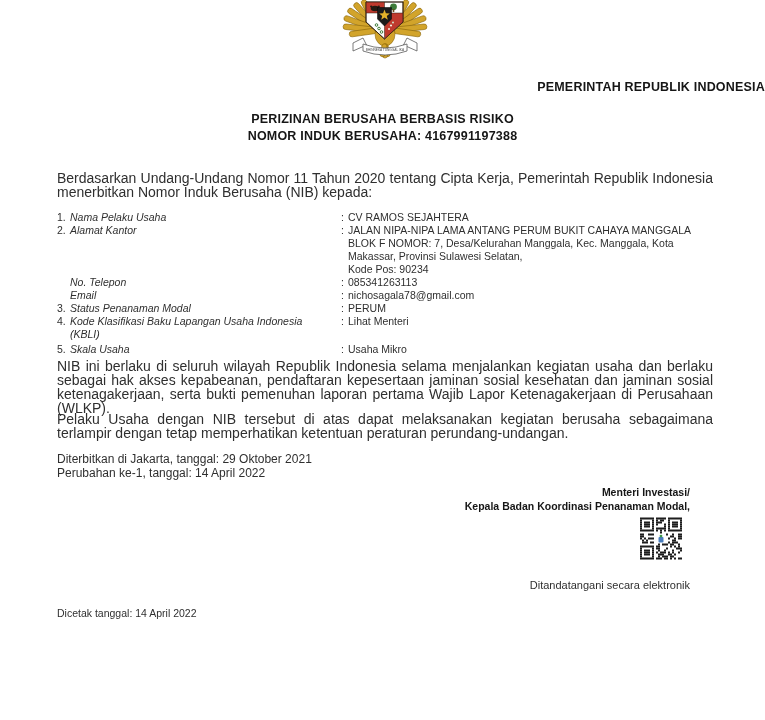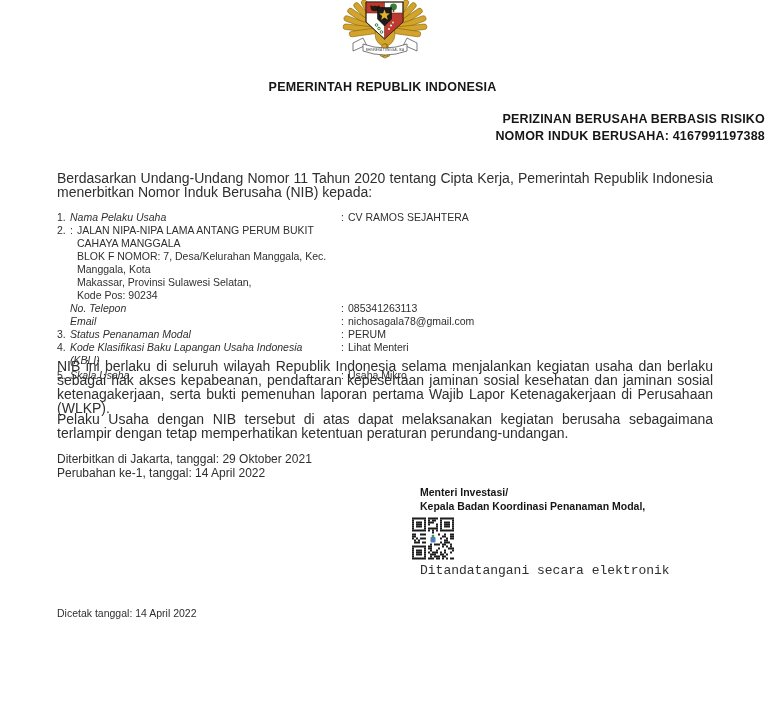--- a/index.html
+++ b/index.html
@@ -12,7 +12,7 @@
   .emblem { position:absolute; left:341px; top:0; width:88px; height:61px; }
   
   .gov-title {
-    position:absolute; top:80px; left:0; width:765px; text-align:center;
+    position:absolute; top:80px; left:0; width:765px; text-align:right;
     font-size:12.5px; font-weight:bold; color:#161616; letter-spacing:.2px;
   }
   .doc-title {

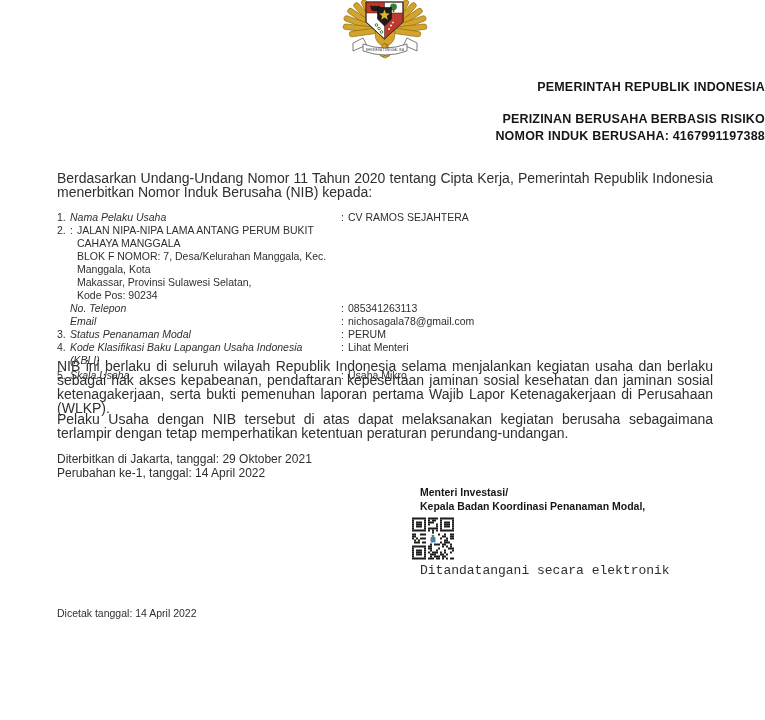--- a/index.html
+++ b/index.html
@@ -16,7 +16,7 @@
     font-size:12.5px; font-weight:bold; color:#161616; letter-spacing:.2px;
   }
   .doc-title {
-    position:absolute; top:111px; left:0; width:765px; text-align:right;
+    position:absolute; top:111px; left:0; width:765px; text-align:center;
     font-size:12.5px; font-weight:bold; color:#161616; line-height:16.5px; letter-spacing:.2px;
   }
   

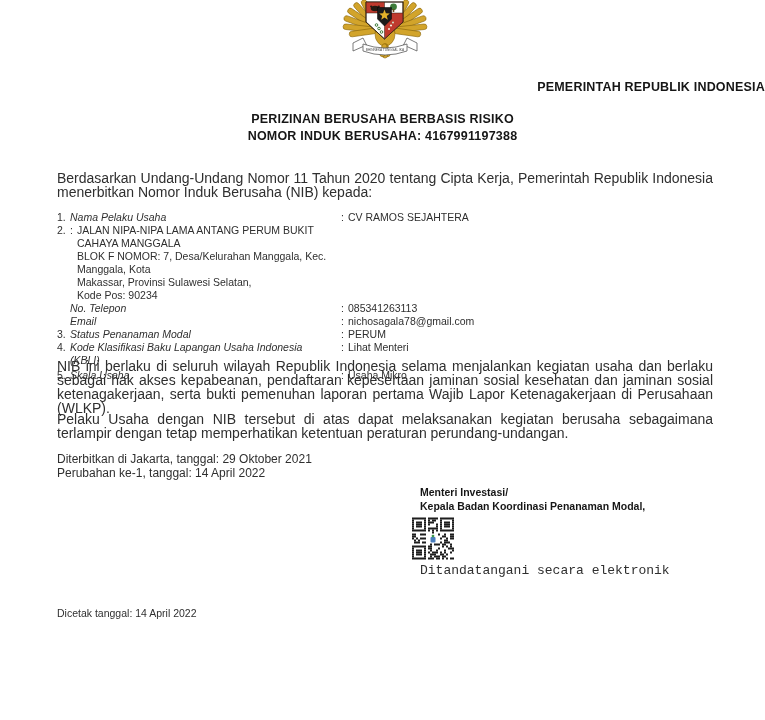--- a/index.html
+++ b/index.html
@@ -146,6 +146,7 @@
 
     <div class="field-row">
       <span class="field-num">2.</span>
+      <span class="field-label">Alamat Kantor</span>
       <span class="field-value"><span class="colon">:</span><span>JALAN NIPA-NIPA LAMA ANTANG PERUM BUKIT CAHAYA MANGGALA
 BLOK F NOMOR: 7, Desa/Kelurahan Manggala, Kec. Manggala, Kota
 Makassar, Provinsi Sulawesi Selatan,

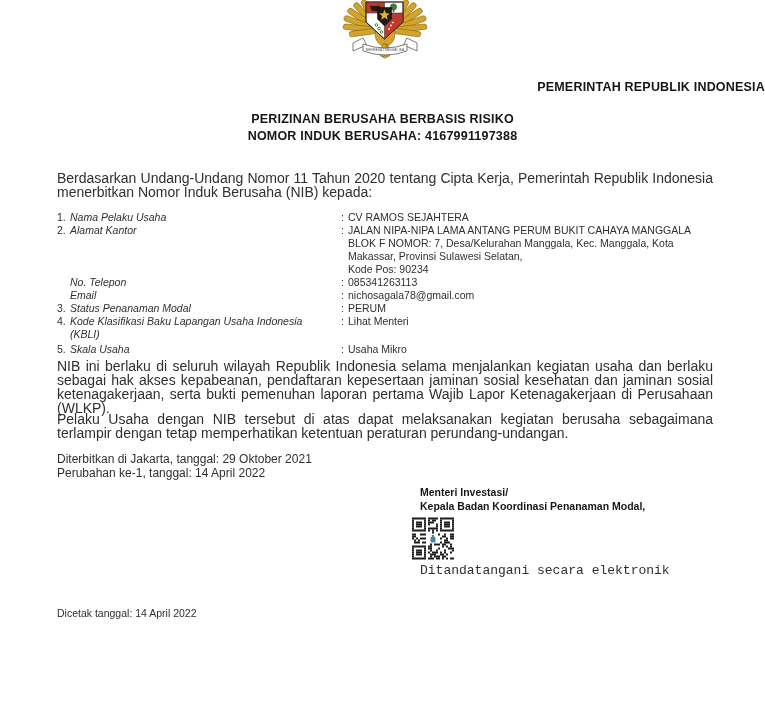--- a/index.html
+++ b/index.html
@@ -38,7 +38,7 @@
   
   .issuance { position:absolute; left:57px; top:452px; font-size:12px; line-height:14px; }
   
-  .sign-block { position:absolute; left:420px; top:486px; width:270px; text-align:left; }
+  .sign-block { position:absolute; left:420px; top:486px; width:270px; text-align:right; }
   .sign-title { font-size:10.5px; font-weight:bold; color:#161616; line-height:13.5px; }
   .qr-wrap { margin-top:4px; height:44px; }
   .qr-wrap svg { transform:translateX(-8px); }

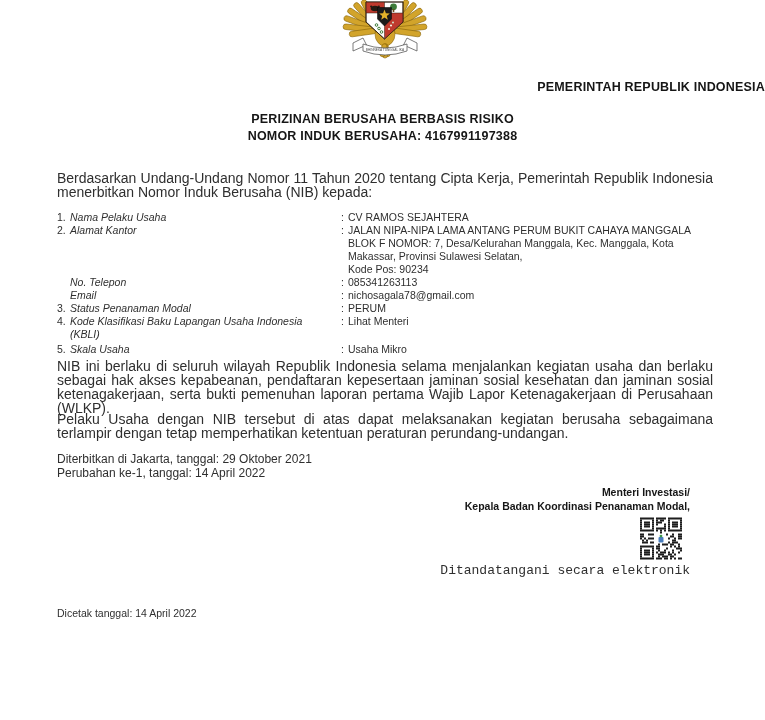--- a/index.html
+++ b/index.html
@@ -42,7 +42,7 @@
   .sign-title { font-size:10.5px; font-weight:bold; color:#161616; line-height:13.5px; }
   .qr-wrap { margin-top:4px; height:44px; }
   .qr-wrap svg { transform:translateX(-8px); }
-  .qr-caption { margin-top:2px; font-size:13px; color:#2f2f2f;font-family:Liberation Mono, monospace; }
+  .qr-caption { margin-top:18px; font-size:11px; color:#2f2f2f; }
   
   .footer-line { position:absolute; left:57px; top:607px; font-size:10.5px; color:#2f2f2f; }
 </style>

